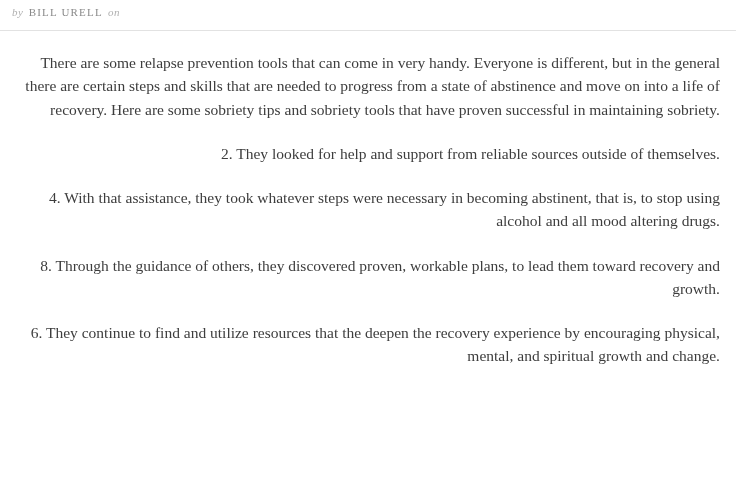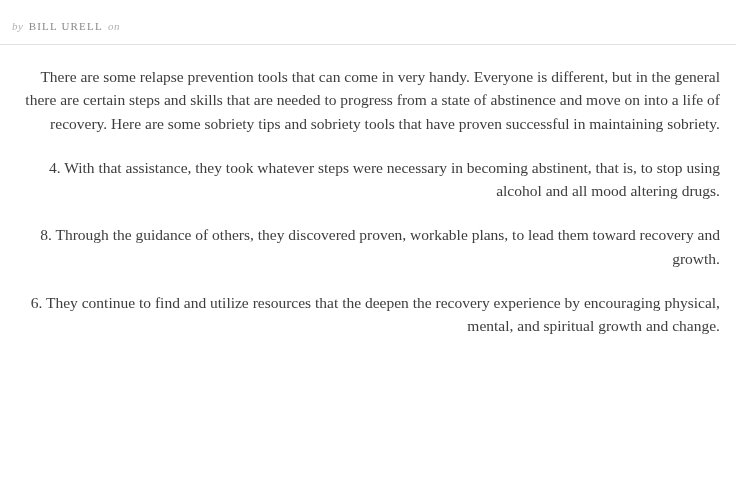--- a/index.html
+++ b/index.html
@@ -28,7 +28,7 @@
     letter-spacing: 0.2px;
   }
   .byline {
-    margin-top: 20px;
+    margin-top: 6px;
     font-size: 11px;
     color: #9a9a9a;
     letter-spacing: 0.5px;

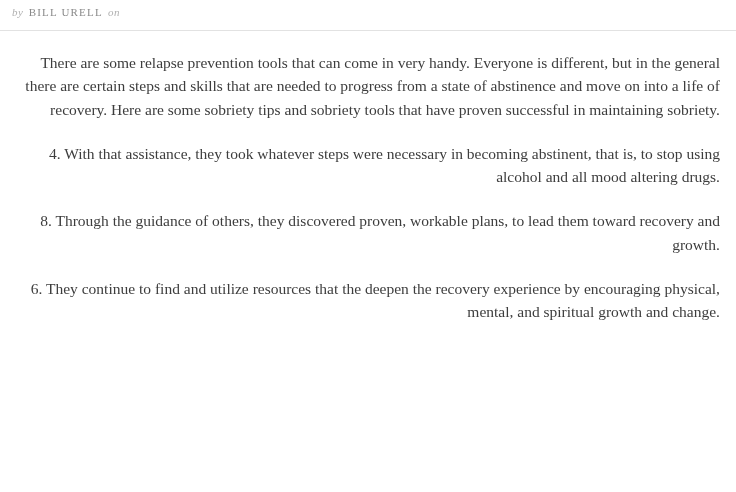--- a/index.html
+++ b/index.html
@@ -76,6 +76,7 @@
   <div class="article-body">
     <p>There are some relapse prevention tools that can come in very handy. Everyone is different, but in the general there are certain steps and skills that are needed to progress from a state of abstinence and move on into a life of recovery. Here are some sobriety tips and sobriety tools that have proven successful in maintaining sobriety.</p>
 
+    <p>2. They looked for help and support from reliable sources outside of themselves.</p>
     <p>4. With that assistance, they took whatever steps were necessary in becoming abstinent, that is, to stop using alcohol and all mood altering drugs.</p>
     <p>8. Through the guidance of others, they discovered proven, workable plans, to lead them toward recovery and growth.</p>
     <p>6. They continue to find and utilize resources that the deepen the recovery experience by encouraging physical, mental, and spiritual growth and change.</p>

